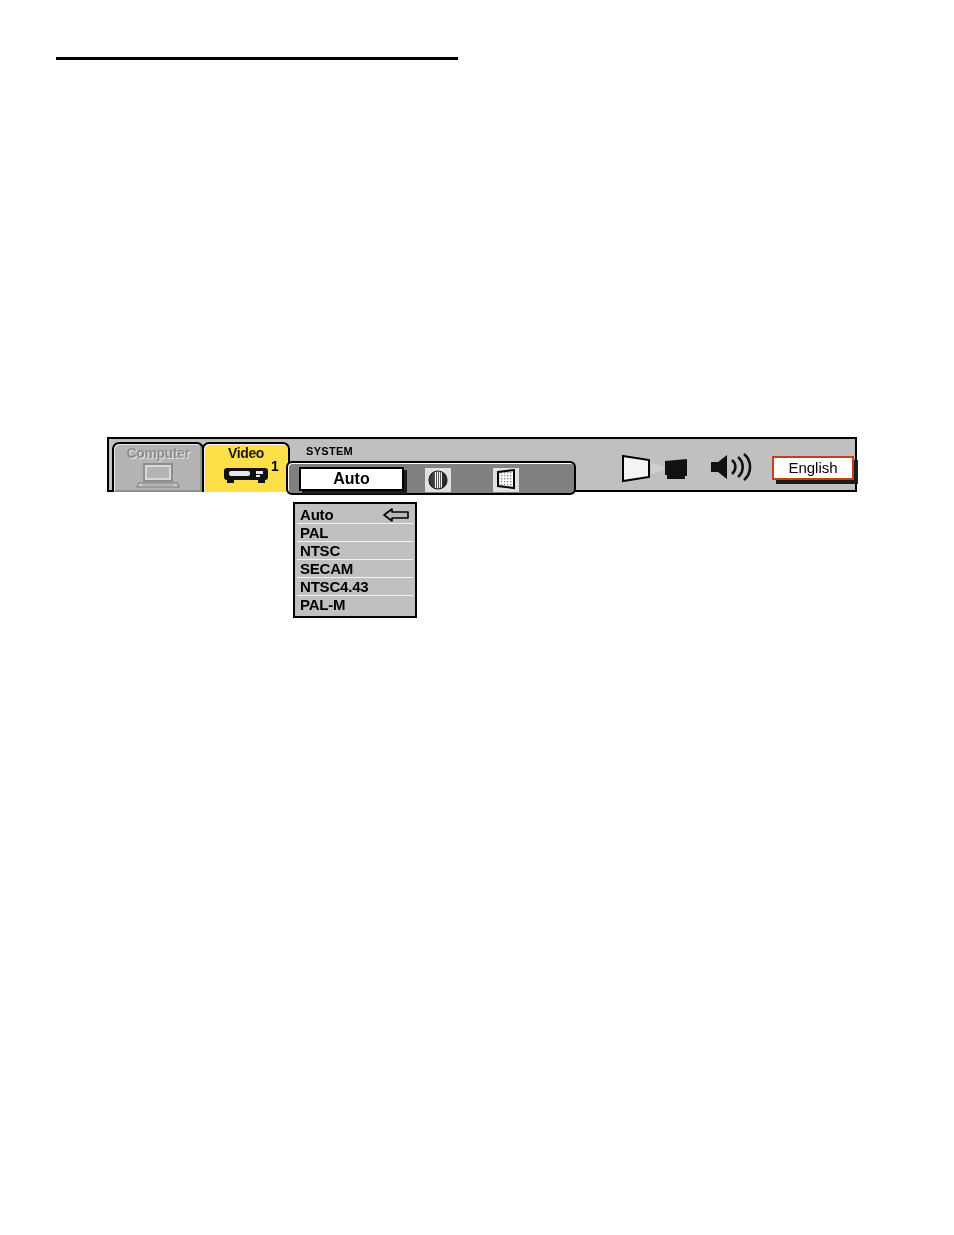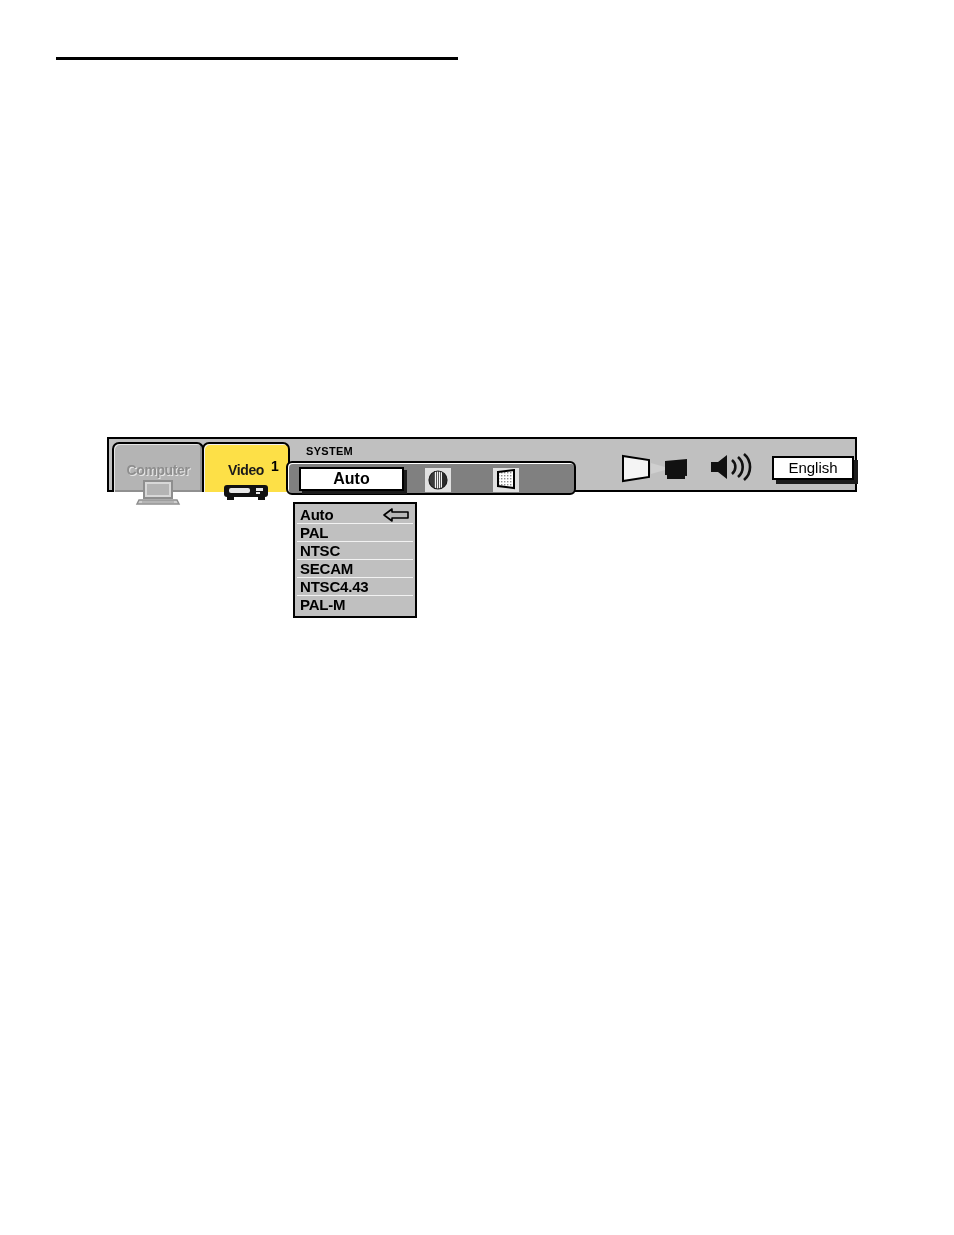--- a/index.html
+++ b/index.html
@@ -70,7 +70,7 @@
     font-weight: bold;
     letter-spacing: -0.4px;
     line-height: 16px;
-    margin-top: 18px;
+    margin-top: 1px;
     font-family: "Liberation Sans", sans-serif;
   }
   #tab-computer .src-tab-label { color: #8e8e8e; text-shadow: 1px 1px 0 #e8e8e8; }

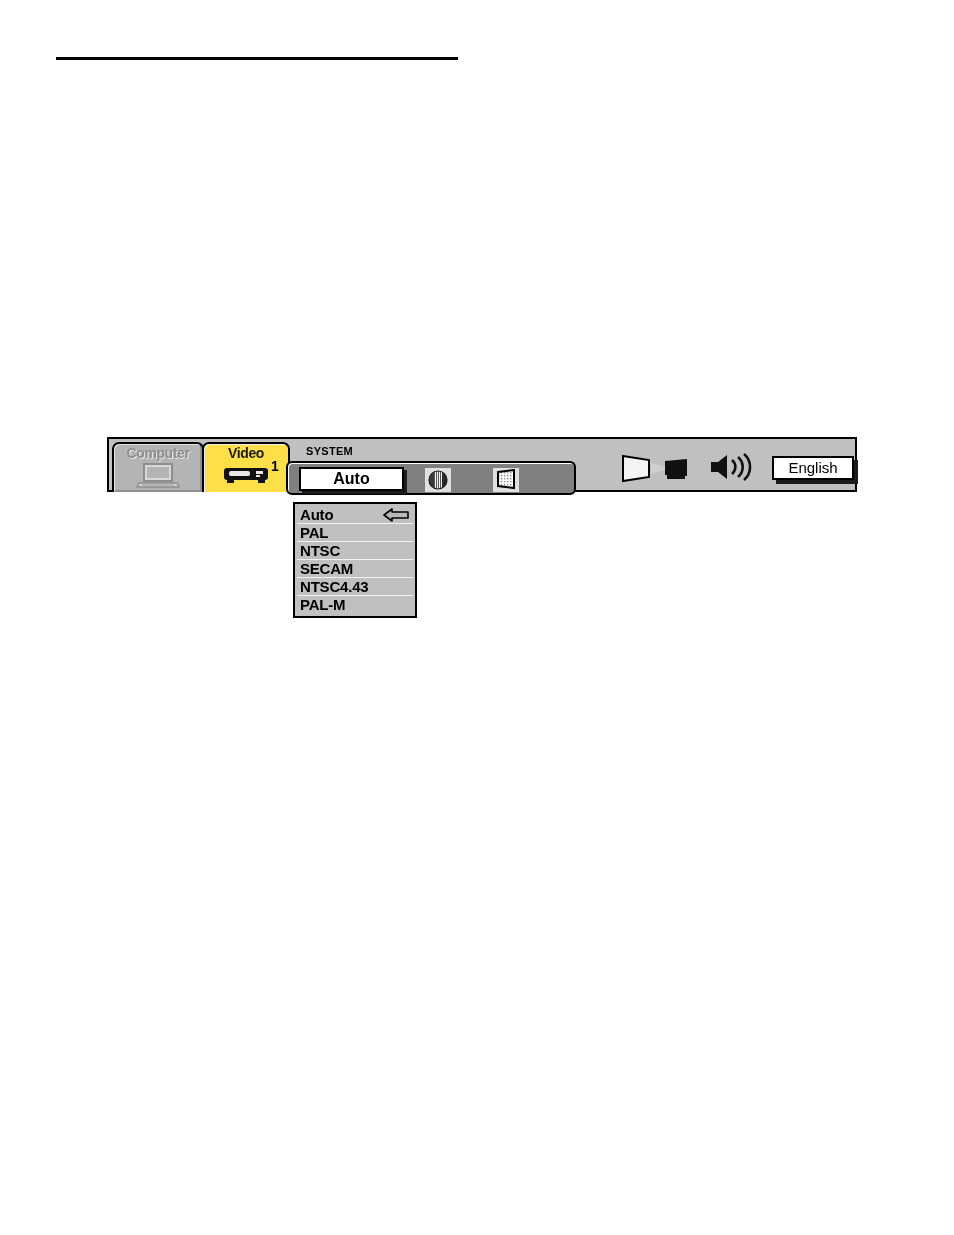--- a/index.html
+++ b/index.html
@@ -157,7 +157,7 @@
     width: 82px;
     height: 24px;
     background: #ffffff;
-    border: 2px solid #000000;
+    border: 2px solid #c2410c;
     box-sizing: border-box;
     box-shadow: 4px 4px 0 #1c1c1c;
   }

